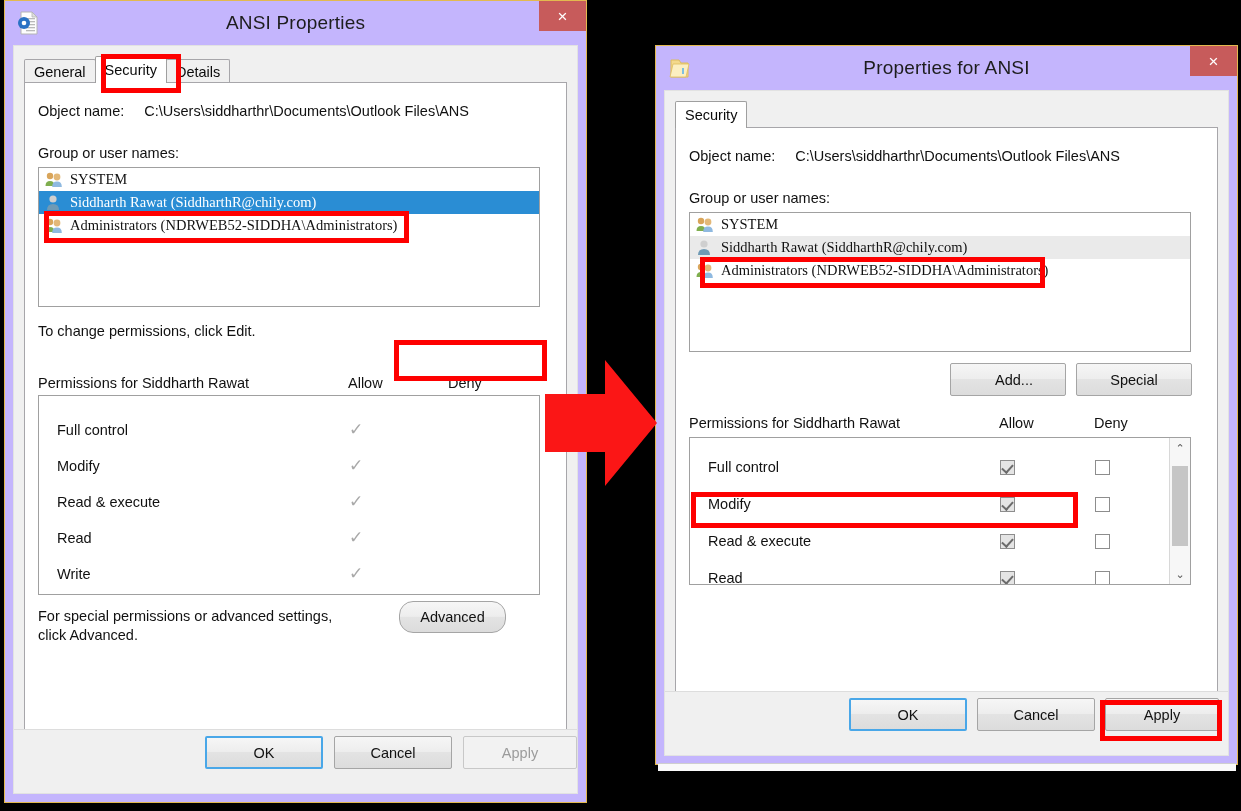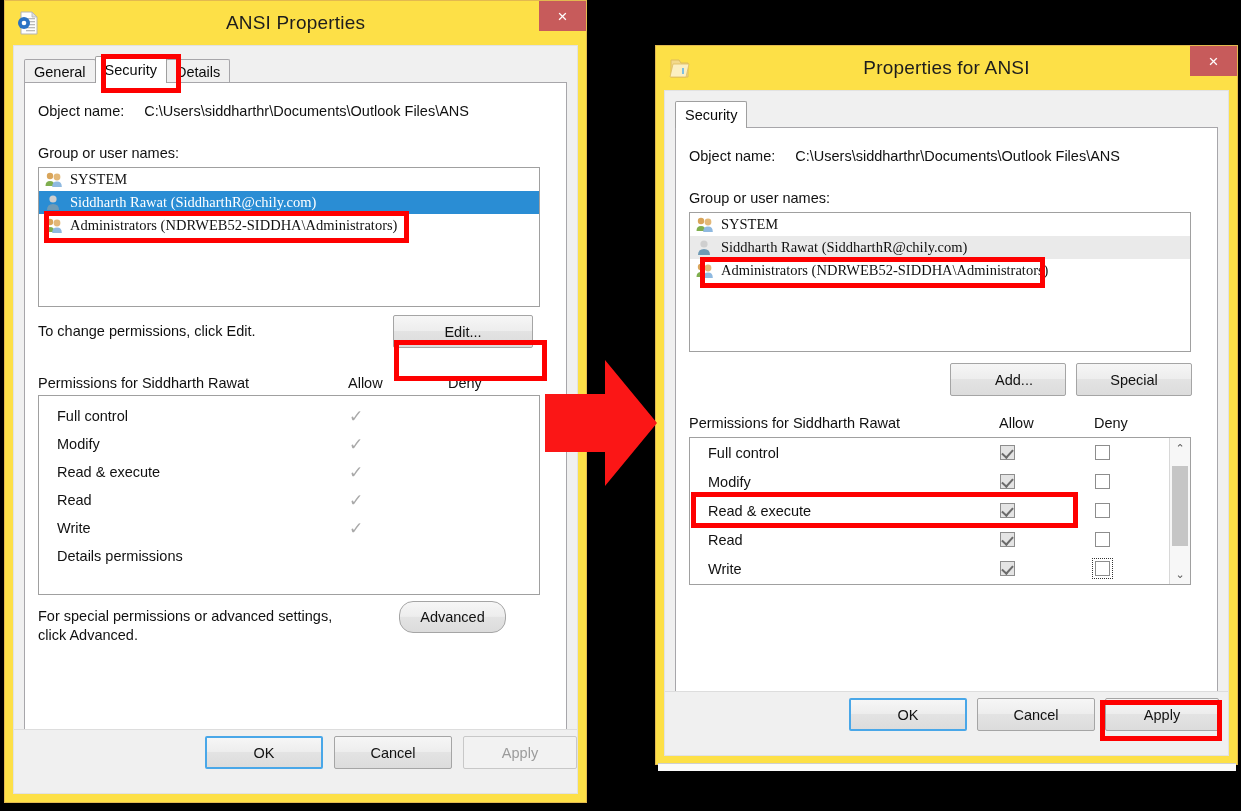--- a/index.html
+++ b/index.html
@@ -15,7 +15,7 @@
   
   .win {
     position: absolute;
-    background: #fde047;
+    background: #c4b5fd;
     border: 1px solid #e3b94f;
     box-shadow: 0 0 0 1px rgba(0,0,0,.08);
   }

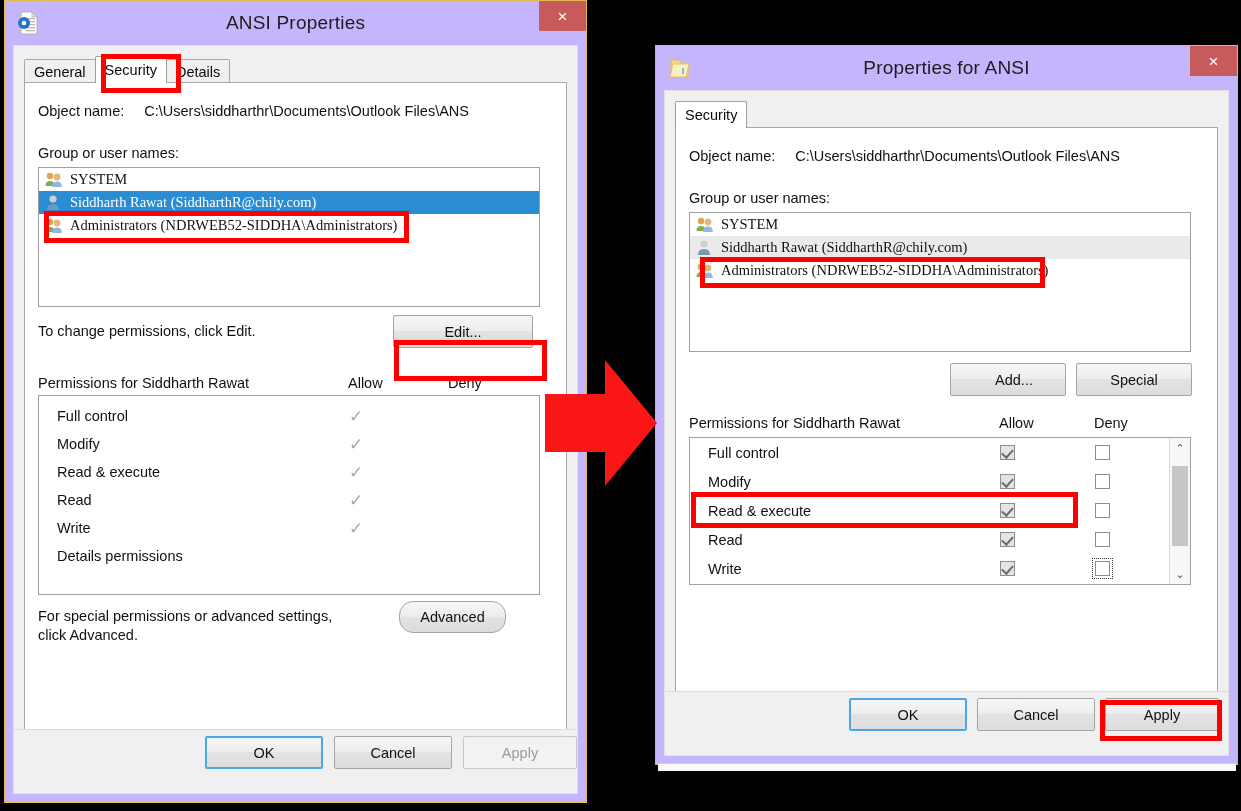--- a/index.html
+++ b/index.html
@@ -292,9 +292,6 @@
         </div>
 
         <div class="lbl" style="position:absolute; left:13px; top:240px;">To change permissions, click Edit.</div>
-        <div class="btn" style="position:absolute; left:368px; top:232px; width:140px; height:33px;">
-          <span>Edit...</span>
-        </div>
 
         <div class="permhead" style="position:absolute; left:13px; top:292px; width:502px;">
           <span style="flex:none; width:310px;">Permissions for Siddharth Rawat</span>

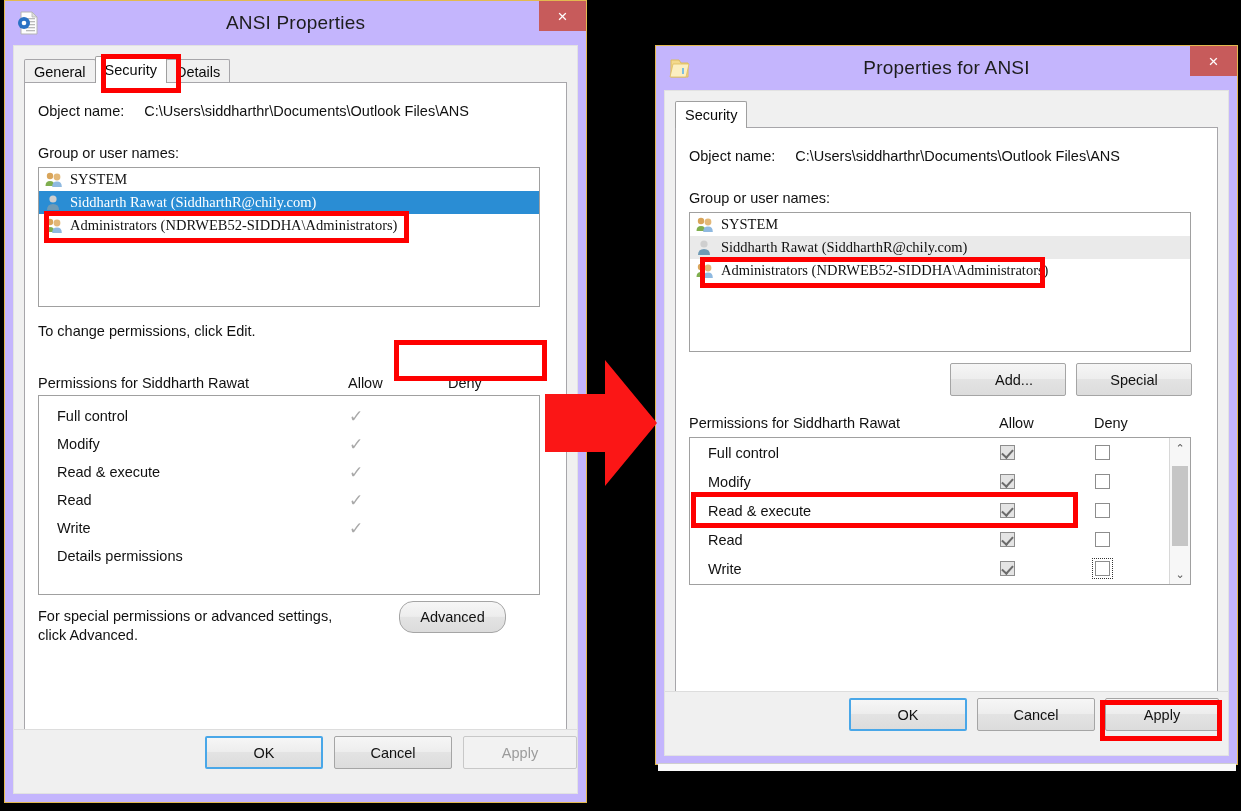--- a/index.html
+++ b/index.html
@@ -141,10 +141,11 @@
   }
   .permrow {
     display: flex;
-    align-items: center;
+    align-items: flex-end;
     font-size: 14.5px;
     color: #111;
     height: 28px;
+    margin-top: 8px;
   }
   .chk {
     width: 15px; height: 15px;

